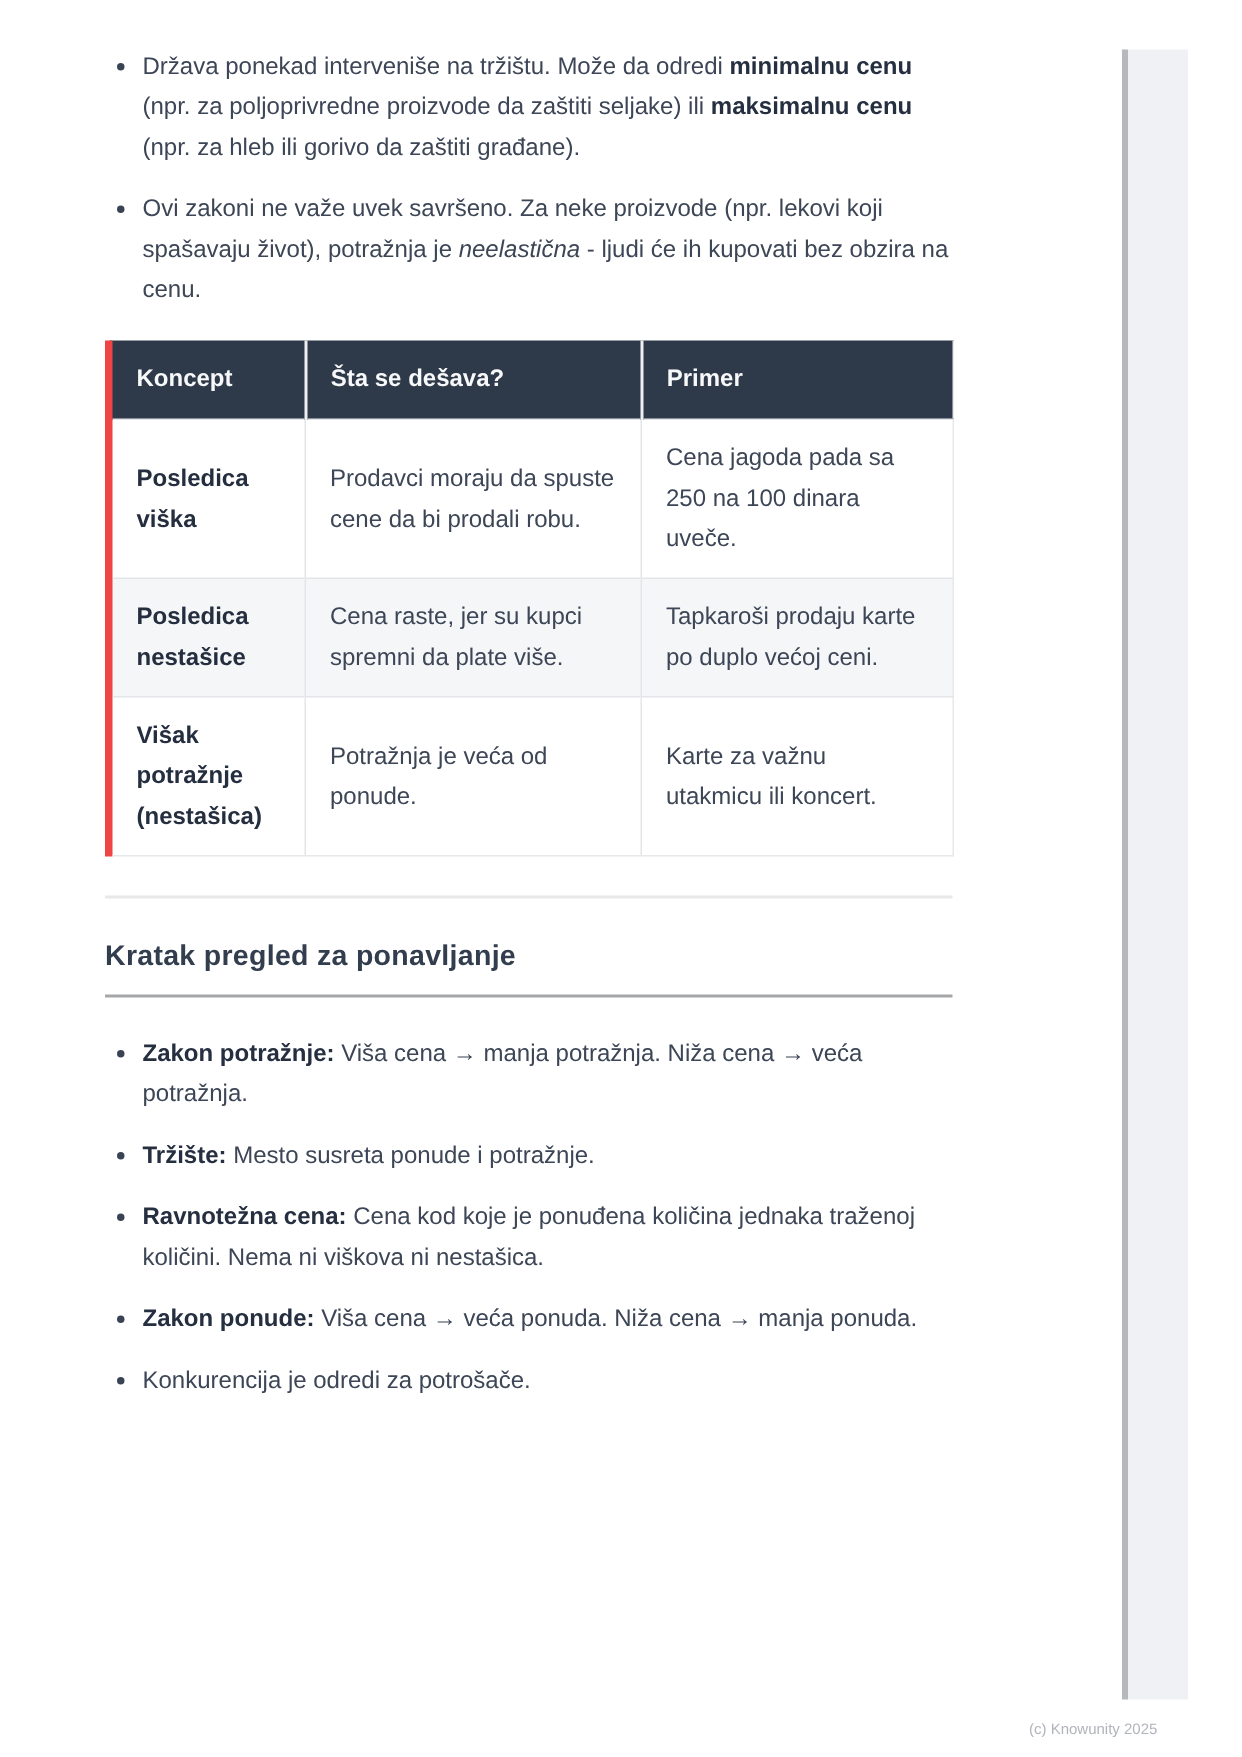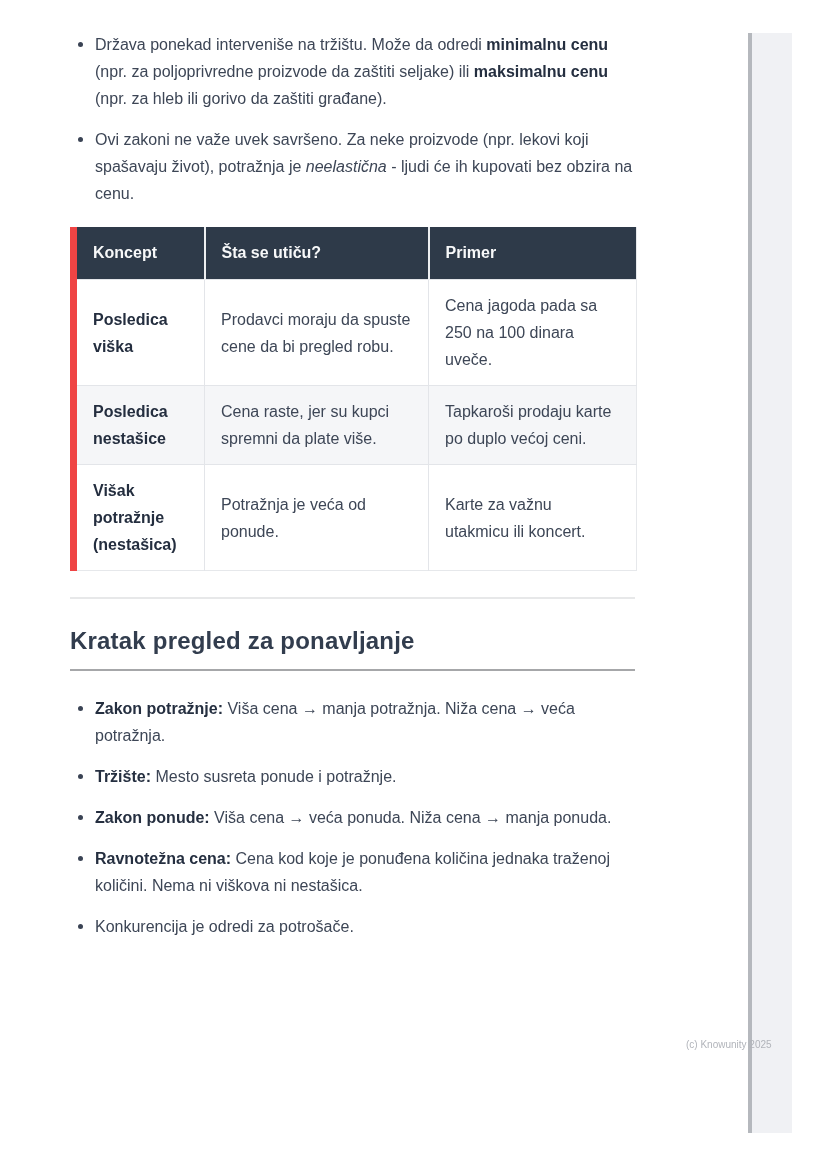--- a/index.html
+++ b/index.html
@@ -69,7 +69,7 @@
   }
   table.notes-table td + td { border-left: 1px solid #e3e5e9; }
   table.notes-table tbody tr:nth-child(even) { background: #f5f6f8; }
-  table.notes-table { border-left: 7px solid #ef4444; border-right: 1px solid #e6e8eb; border-bottom: 1px solid #e6e8eb; }
+  table.notes-table { border-left: 5px solid #ef4444; border-right: 1px solid #e6e8eb; border-bottom: 1px solid #e6e8eb; }
   table.notes-table td.td-concept { font-weight: 700; color: #242e3f; }
   
   .divider {

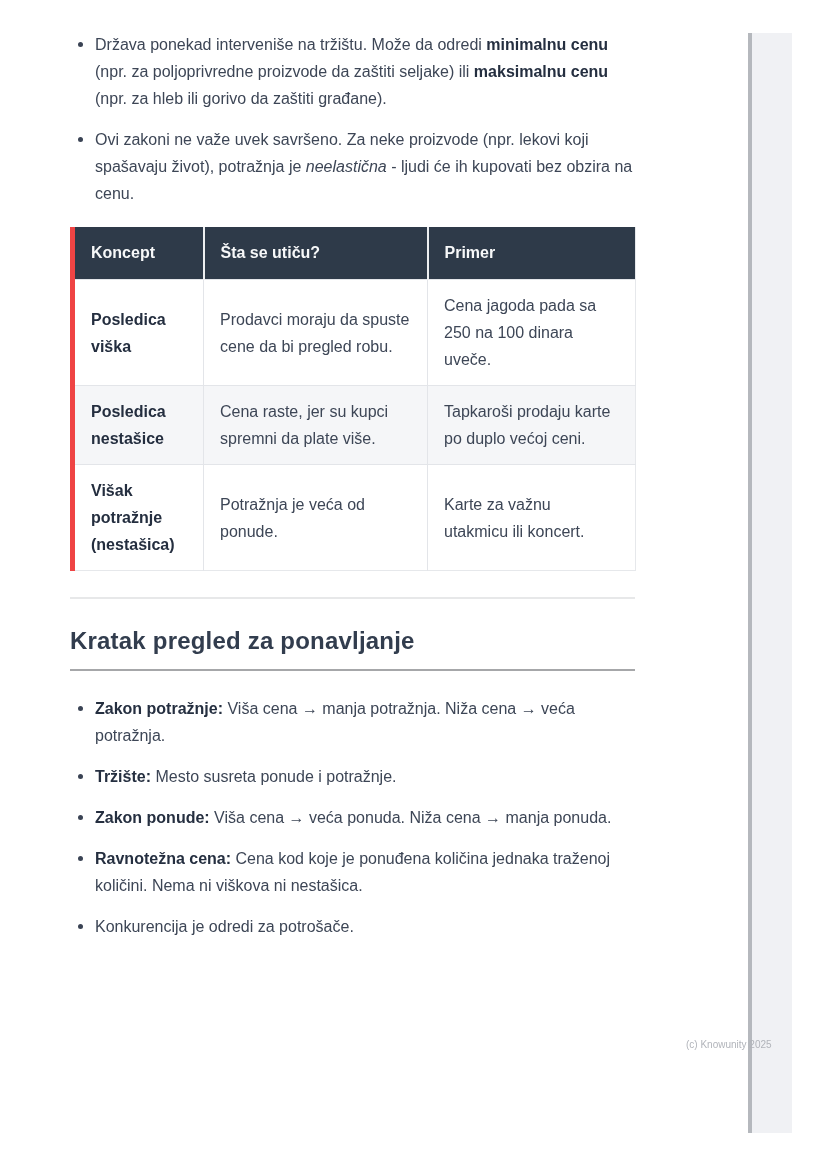--- a/index.html
+++ b/index.html
@@ -131,7 +131,7 @@
       <thead>
         <tr>
           <th class="col-concept">Koncept</th>
-          <th class="col-what">Šta se utiču?</th>
+          <th class="col-what">Šta se dešava?</th>
           <th class="col-example">Primer</th>
         </tr>
       </thead>

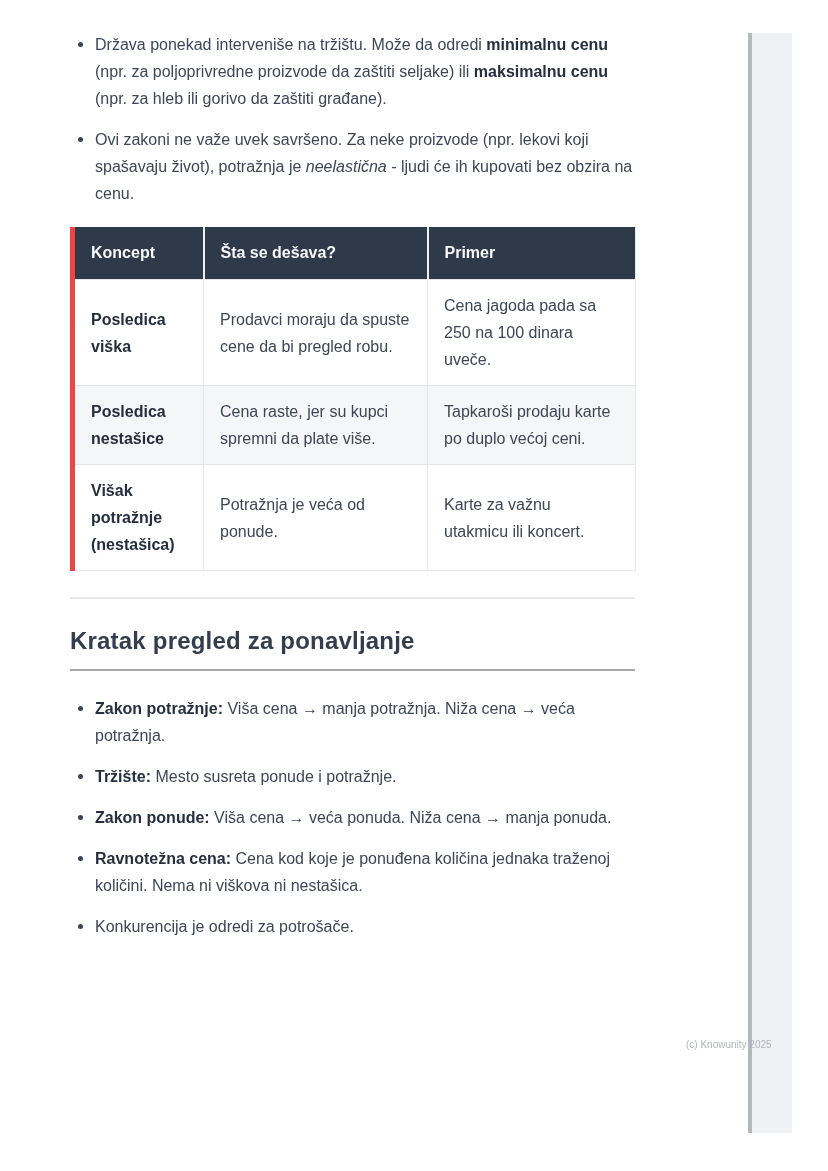--- a/index.html
+++ b/index.html
@@ -138,7 +138,7 @@
       <tbody>
           <tr>
             <td class="td-concept">Posledica viška</td>
-            <td class="td-what">Prodavci moraju da spuste cene da bi pregled robu.</td>
+            <td class="td-what">Prodavci moraju da spuste cene da bi prodali robu.</td>
             <td class="td-example">Cena jagoda pada sa 250 na 100 dinara uveče.</td>
           </tr>
           <tr>

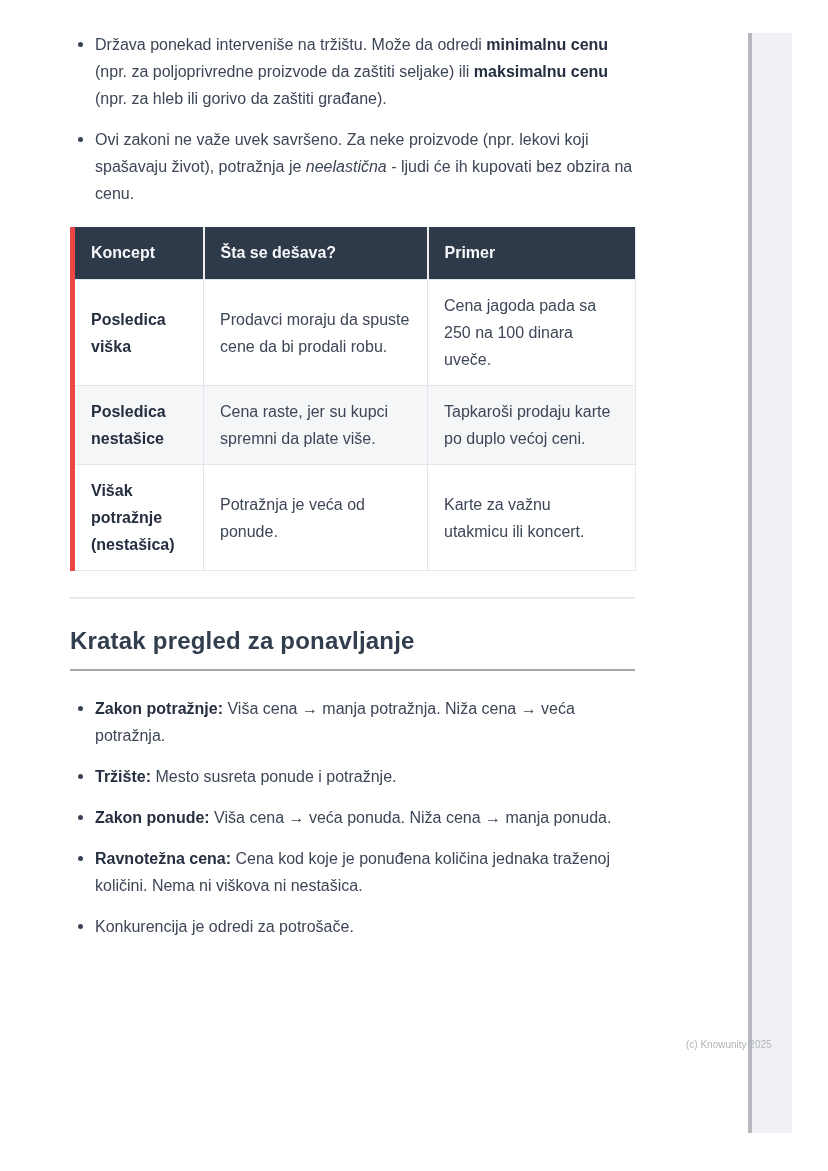--- a/index.html
+++ b/index.html
@@ -79,7 +79,7 @@
   }
   h1.review-title {
     margin-top: 28px;
-    font-size: 24px;
+    font-size: 19px;
     font-weight: 700;
     letter-spacing: 0.2px;
     color: #323d4e;

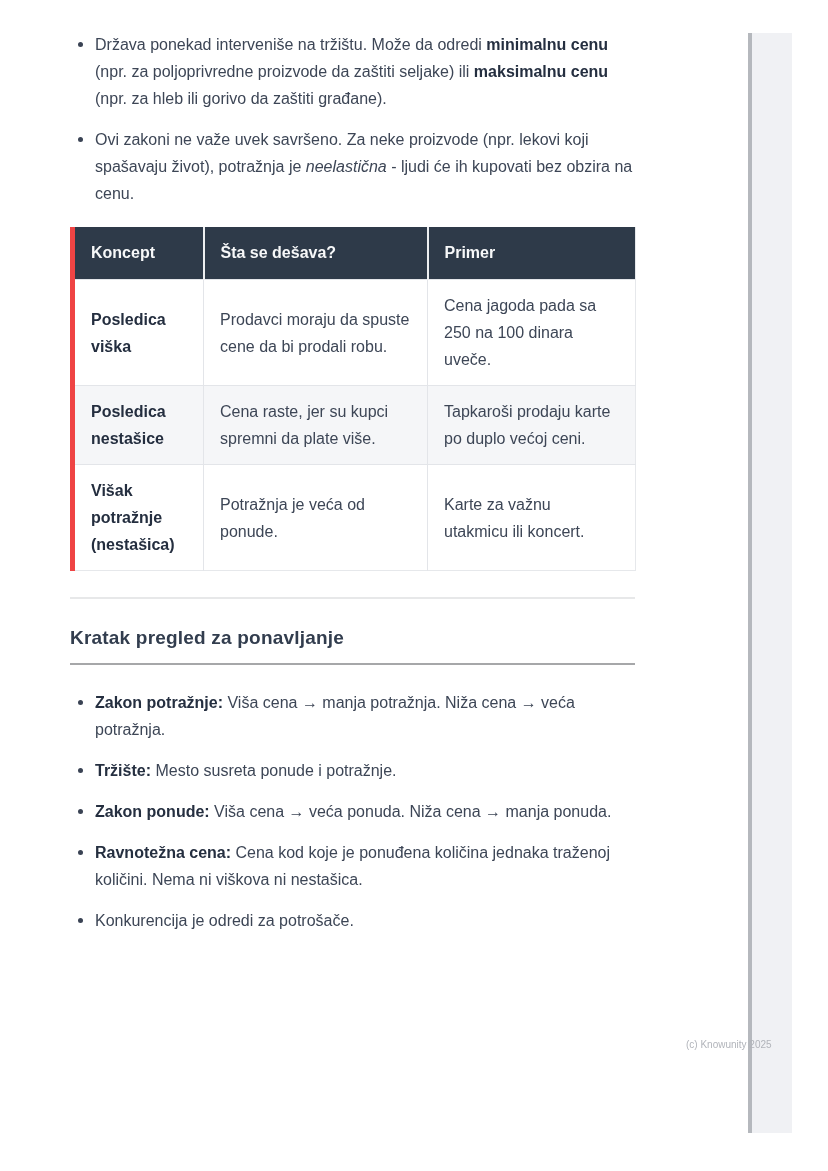--- a/index.html
+++ b/index.html
@@ -161,8 +161,8 @@
     <ul class="bullets review">
         <li><span class="b">Zakon potražnje:</span><span> Viša cena → manja potražnja. Niža cena → veća potražnja.</span></li>
         <li><span class="b">Tržište:</span><span> Mesto susreta ponude i potražnje.</span></li>
+        <li><span class="b">Ravnotežna cena:</span><span> Cena kod koje je ponuđena količina jednaka traženoj količini. Nema ni viškova ni nestašica.</span></li>
         <li><span class="b">Zakon ponude:</span><span> Viša cena → veća ponuda. Niža cena → manja ponuda.</span></li>
-        <li><span class="b">Ravnotežna cena:</span><span> Cena kod koje je ponuđena količina jednaka traženoj količini. Nema ni viškova ni nestašica.</span></li>
         <li><span>Konkurencija je odredi za potrošače.</span></li>
       </ul>
 

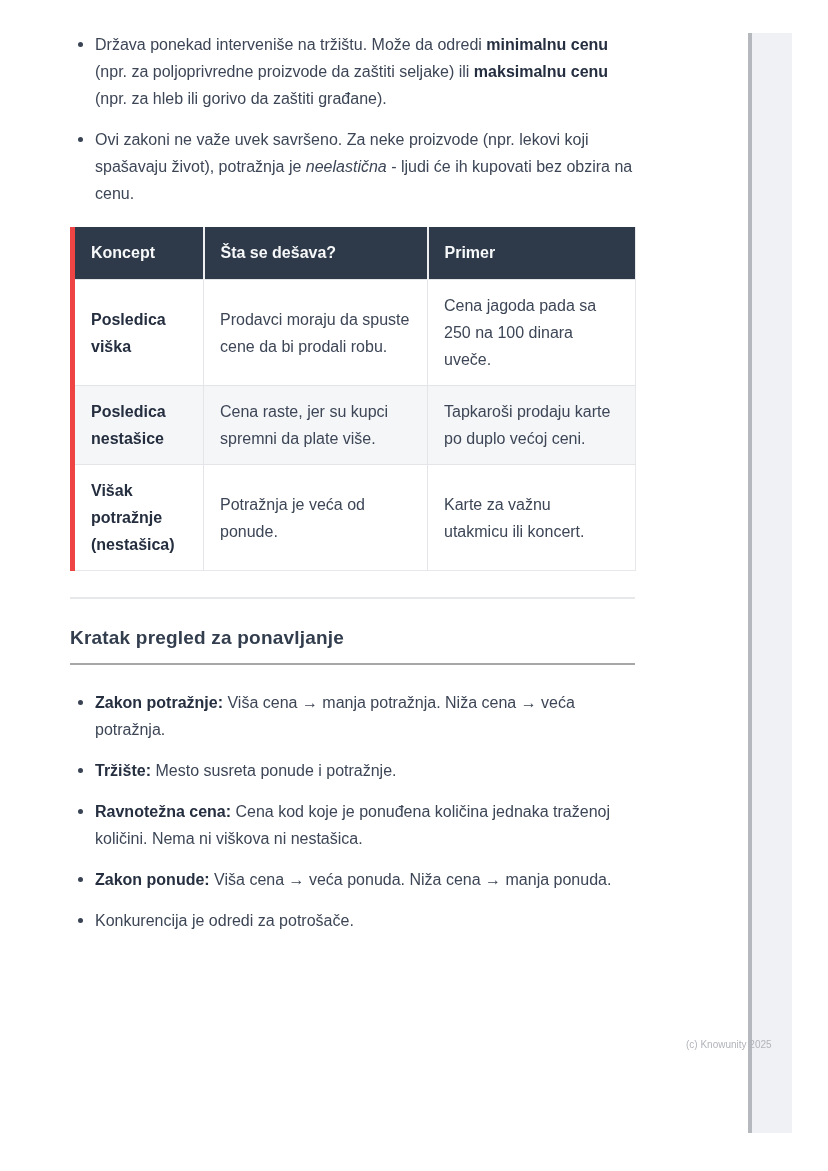--- a/index.html
+++ b/index.html
@@ -108,7 +108,7 @@
   .watermark {
     position: absolute;
     left: 686px;
-    top: 1039px;
+    top: 1148px;
     font-size: 10px;
     color: #b1b4ba;
     z-index: 5;

